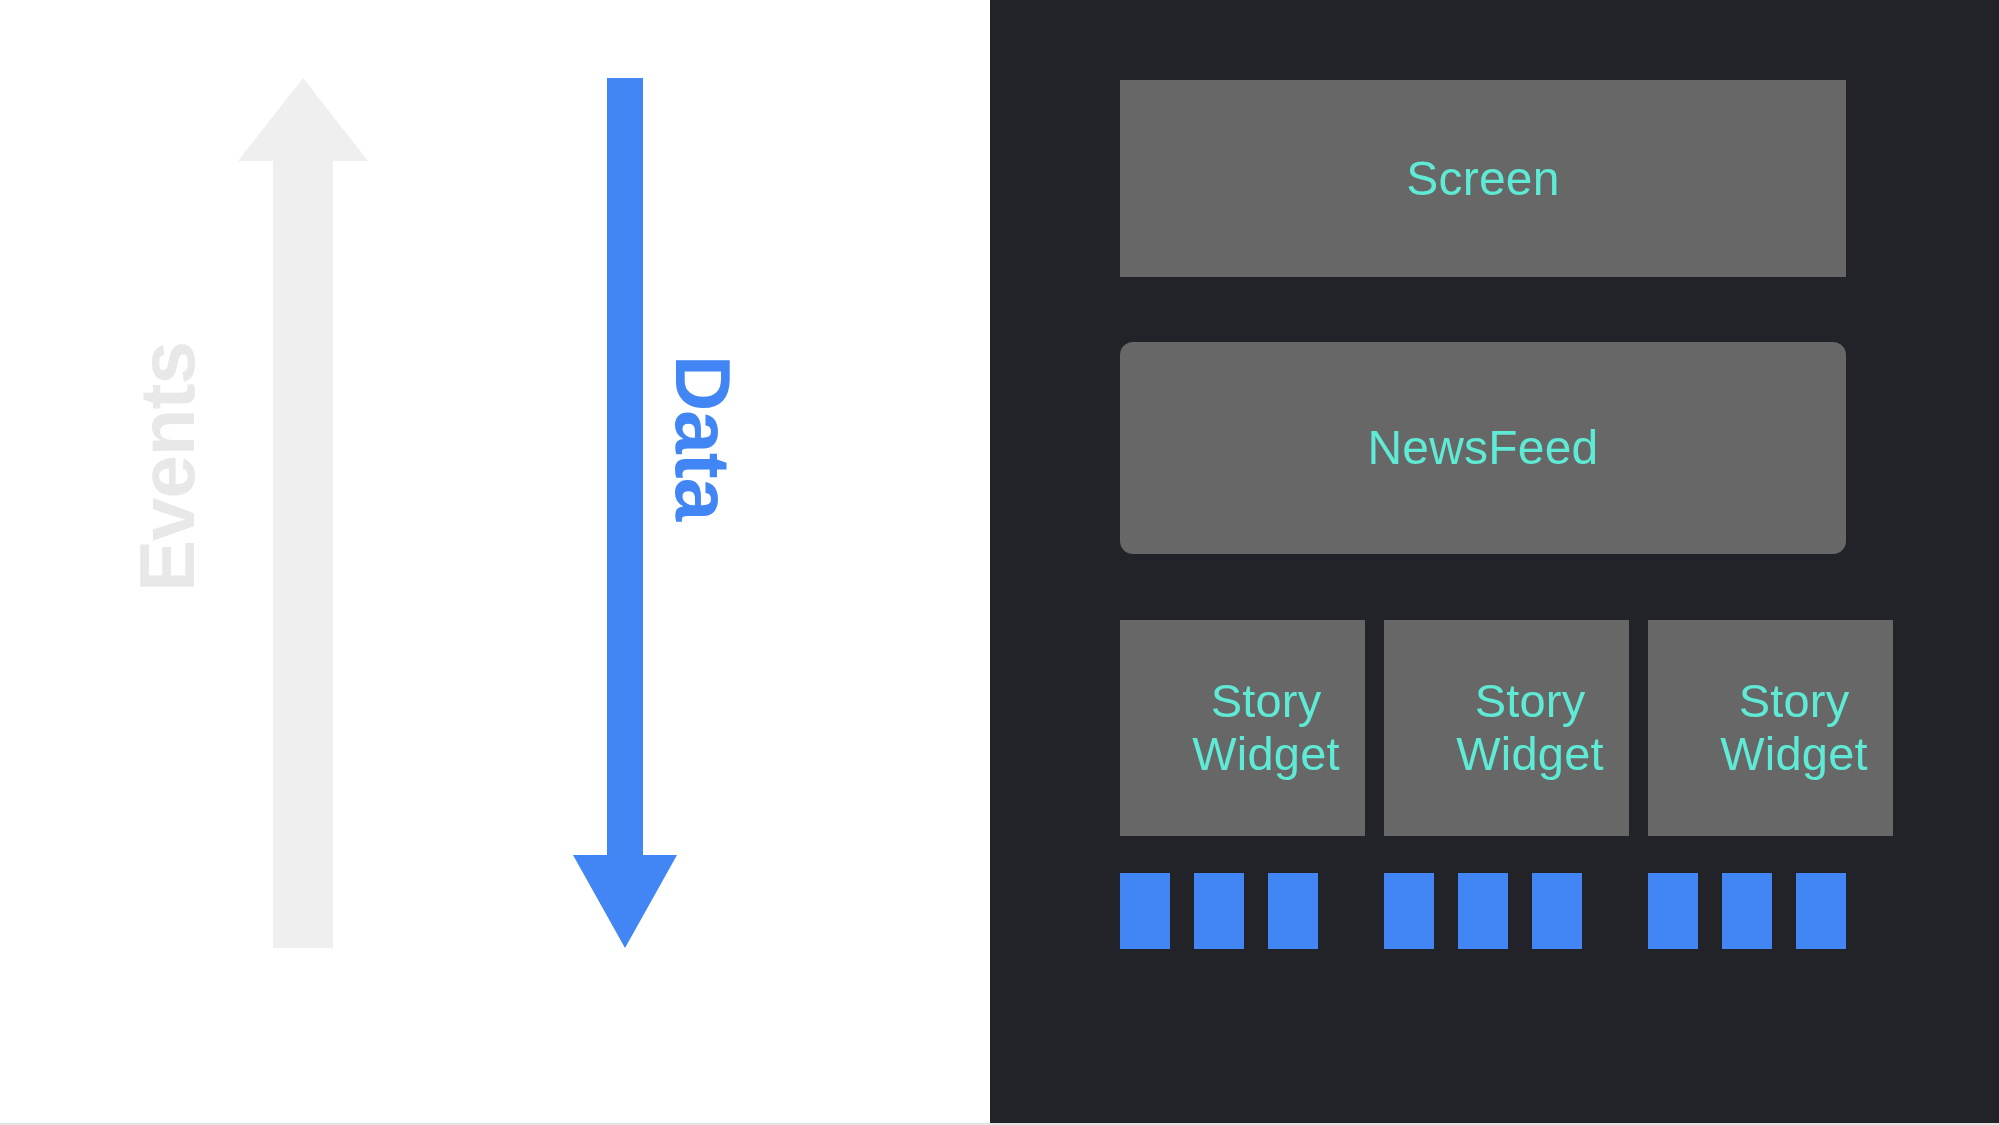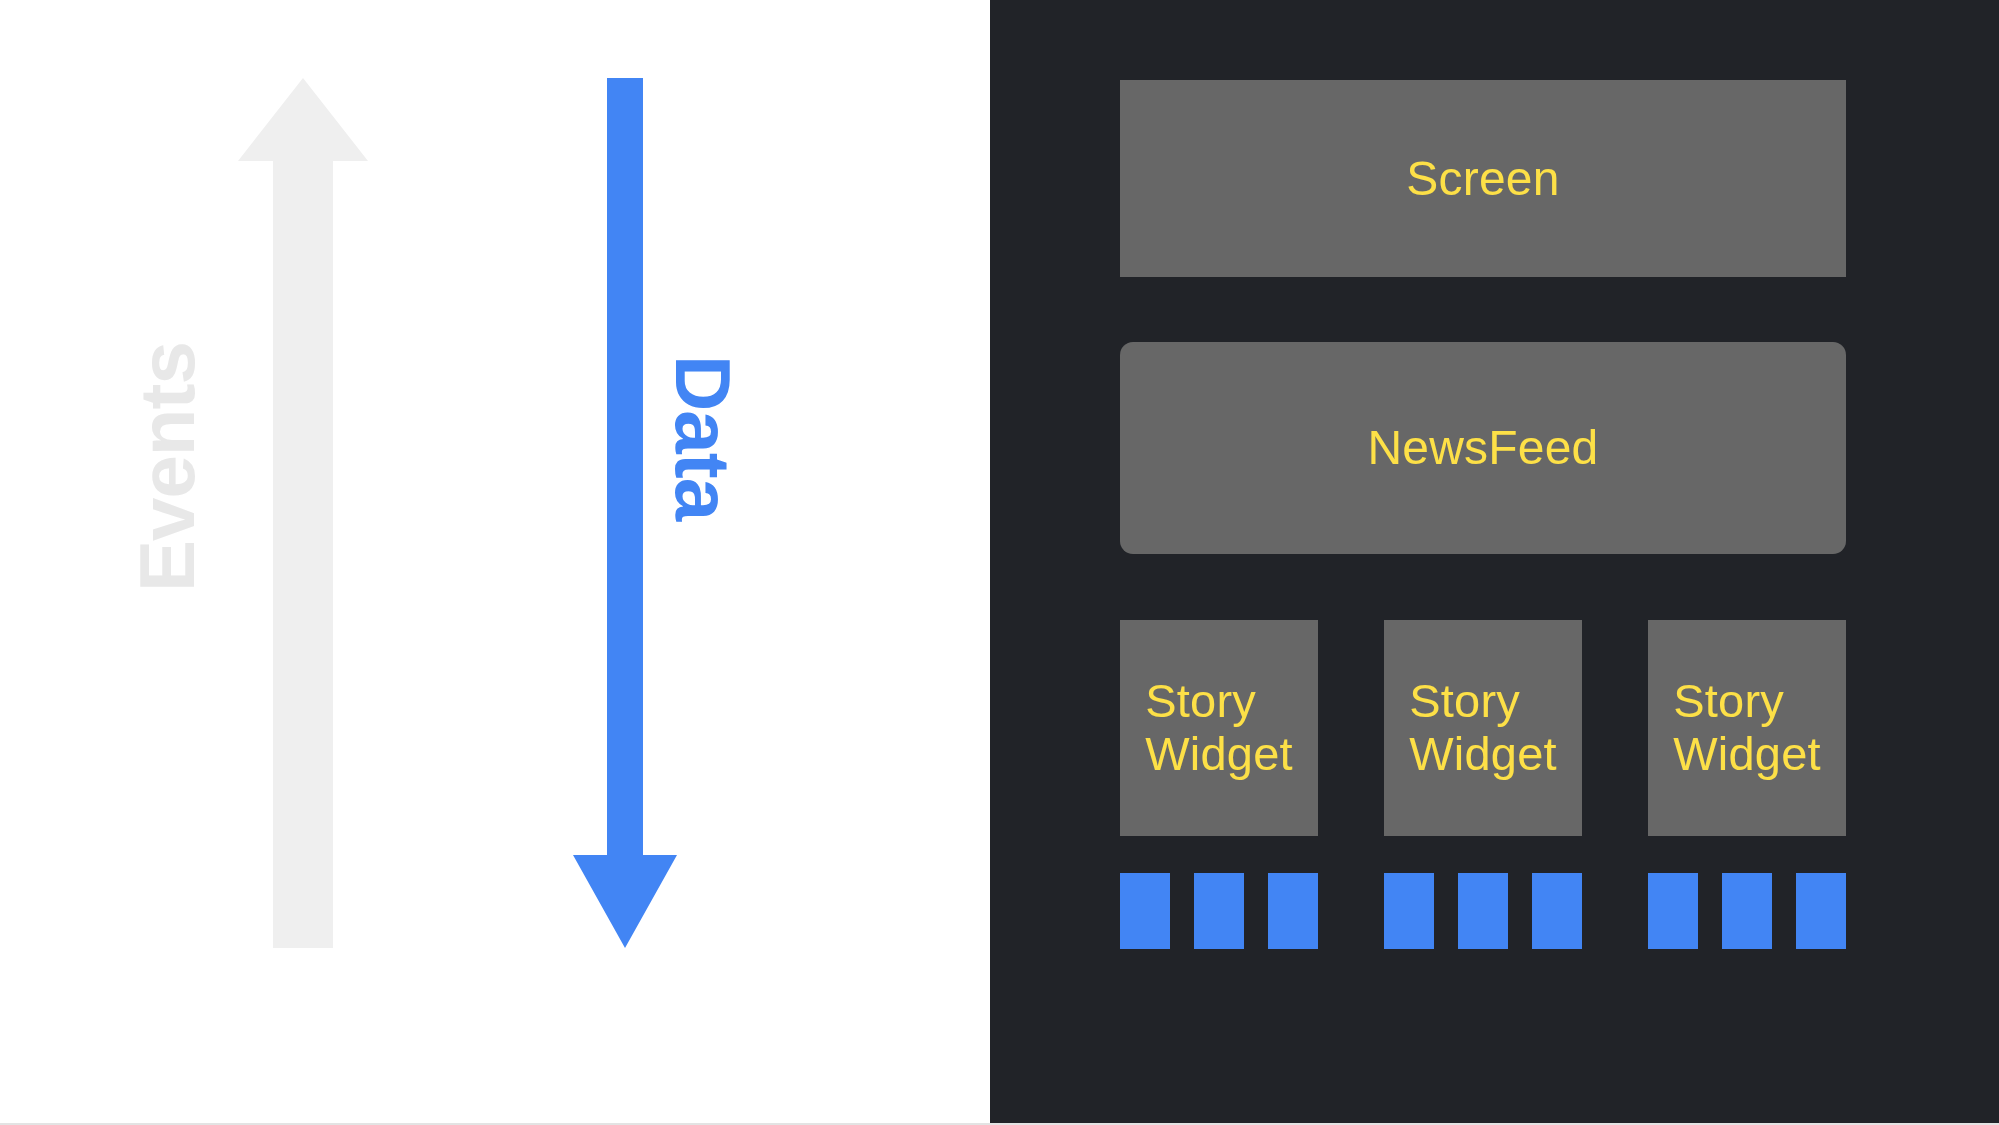--- a/index.html
+++ b/index.html
@@ -75,7 +75,8 @@
     display: flex;
     align-items: center;
     justify-content: center;
-    color: #fde047;
+    text-align: center;
+    color: #5eead4;
     font-size: 48px;
     font-weight: 400;
     letter-spacing: 0.2px;

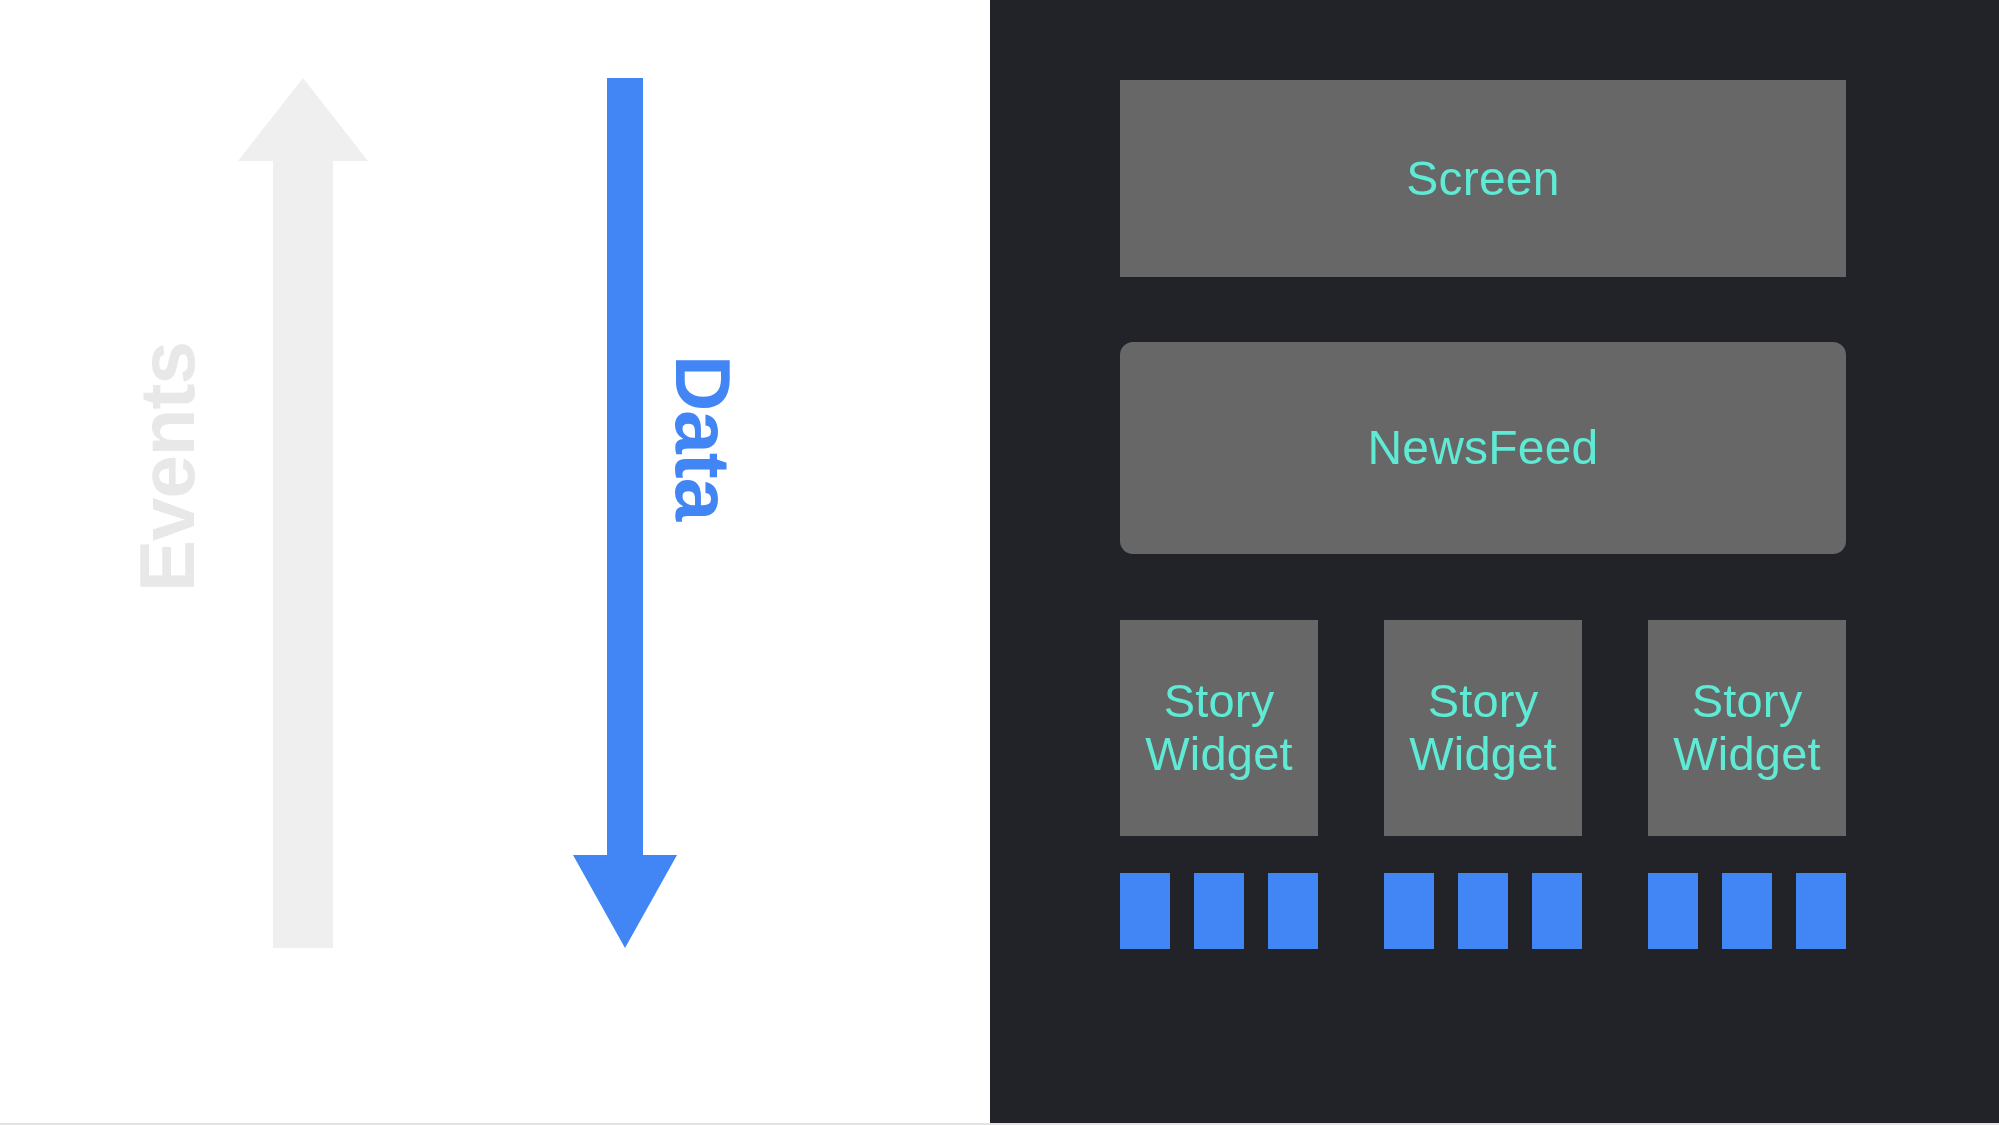--- a/index.html
+++ b/index.html
@@ -120,6 +120,7 @@
     width: 198px;
     height: 216px;
     font-size: 47px;
+    padding-left: 47px;
   }
 
   #bar-row {

